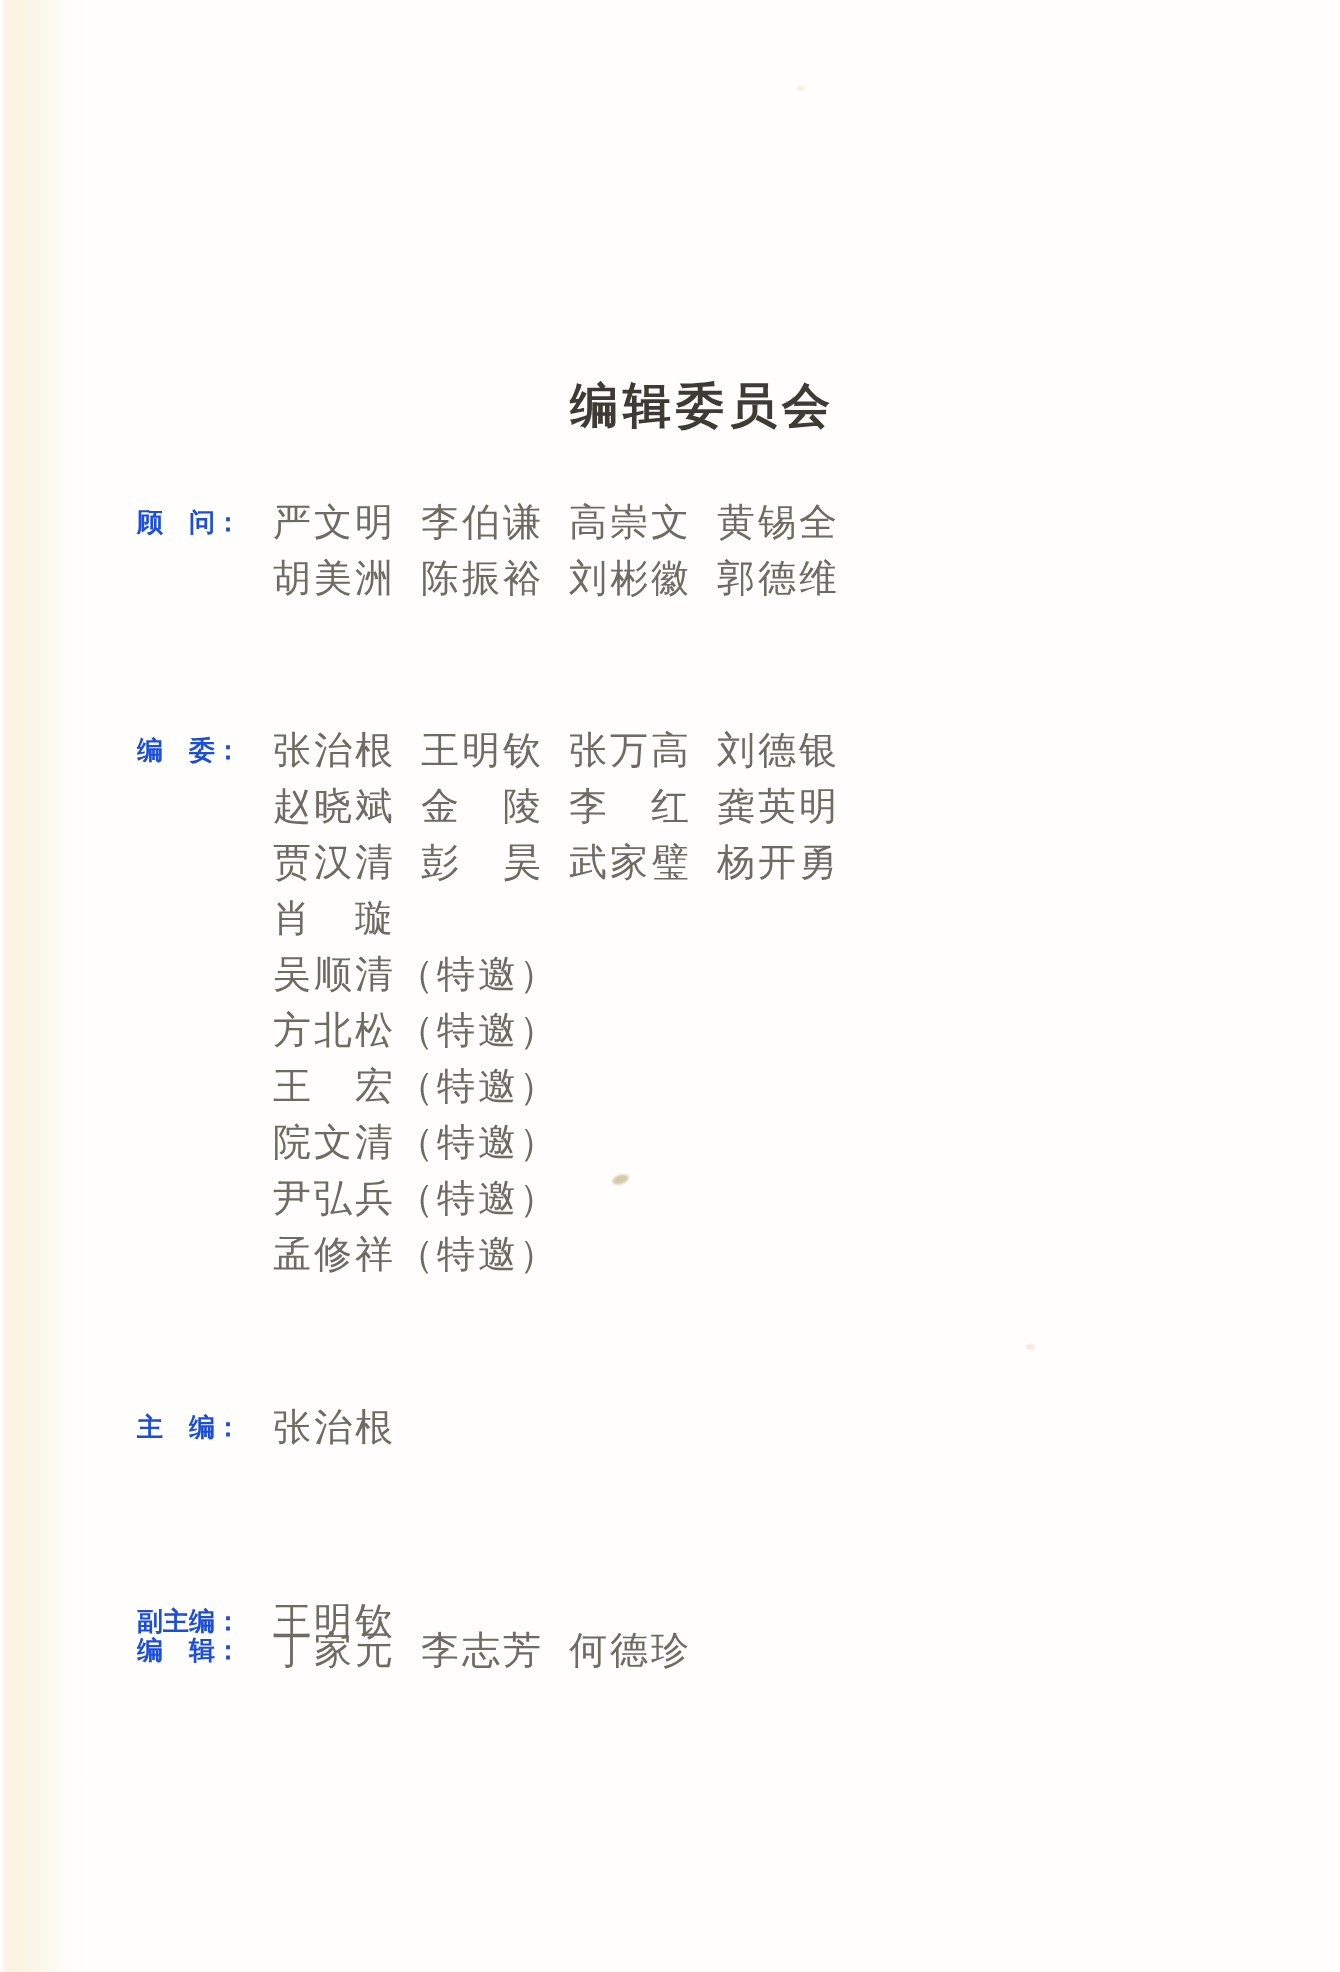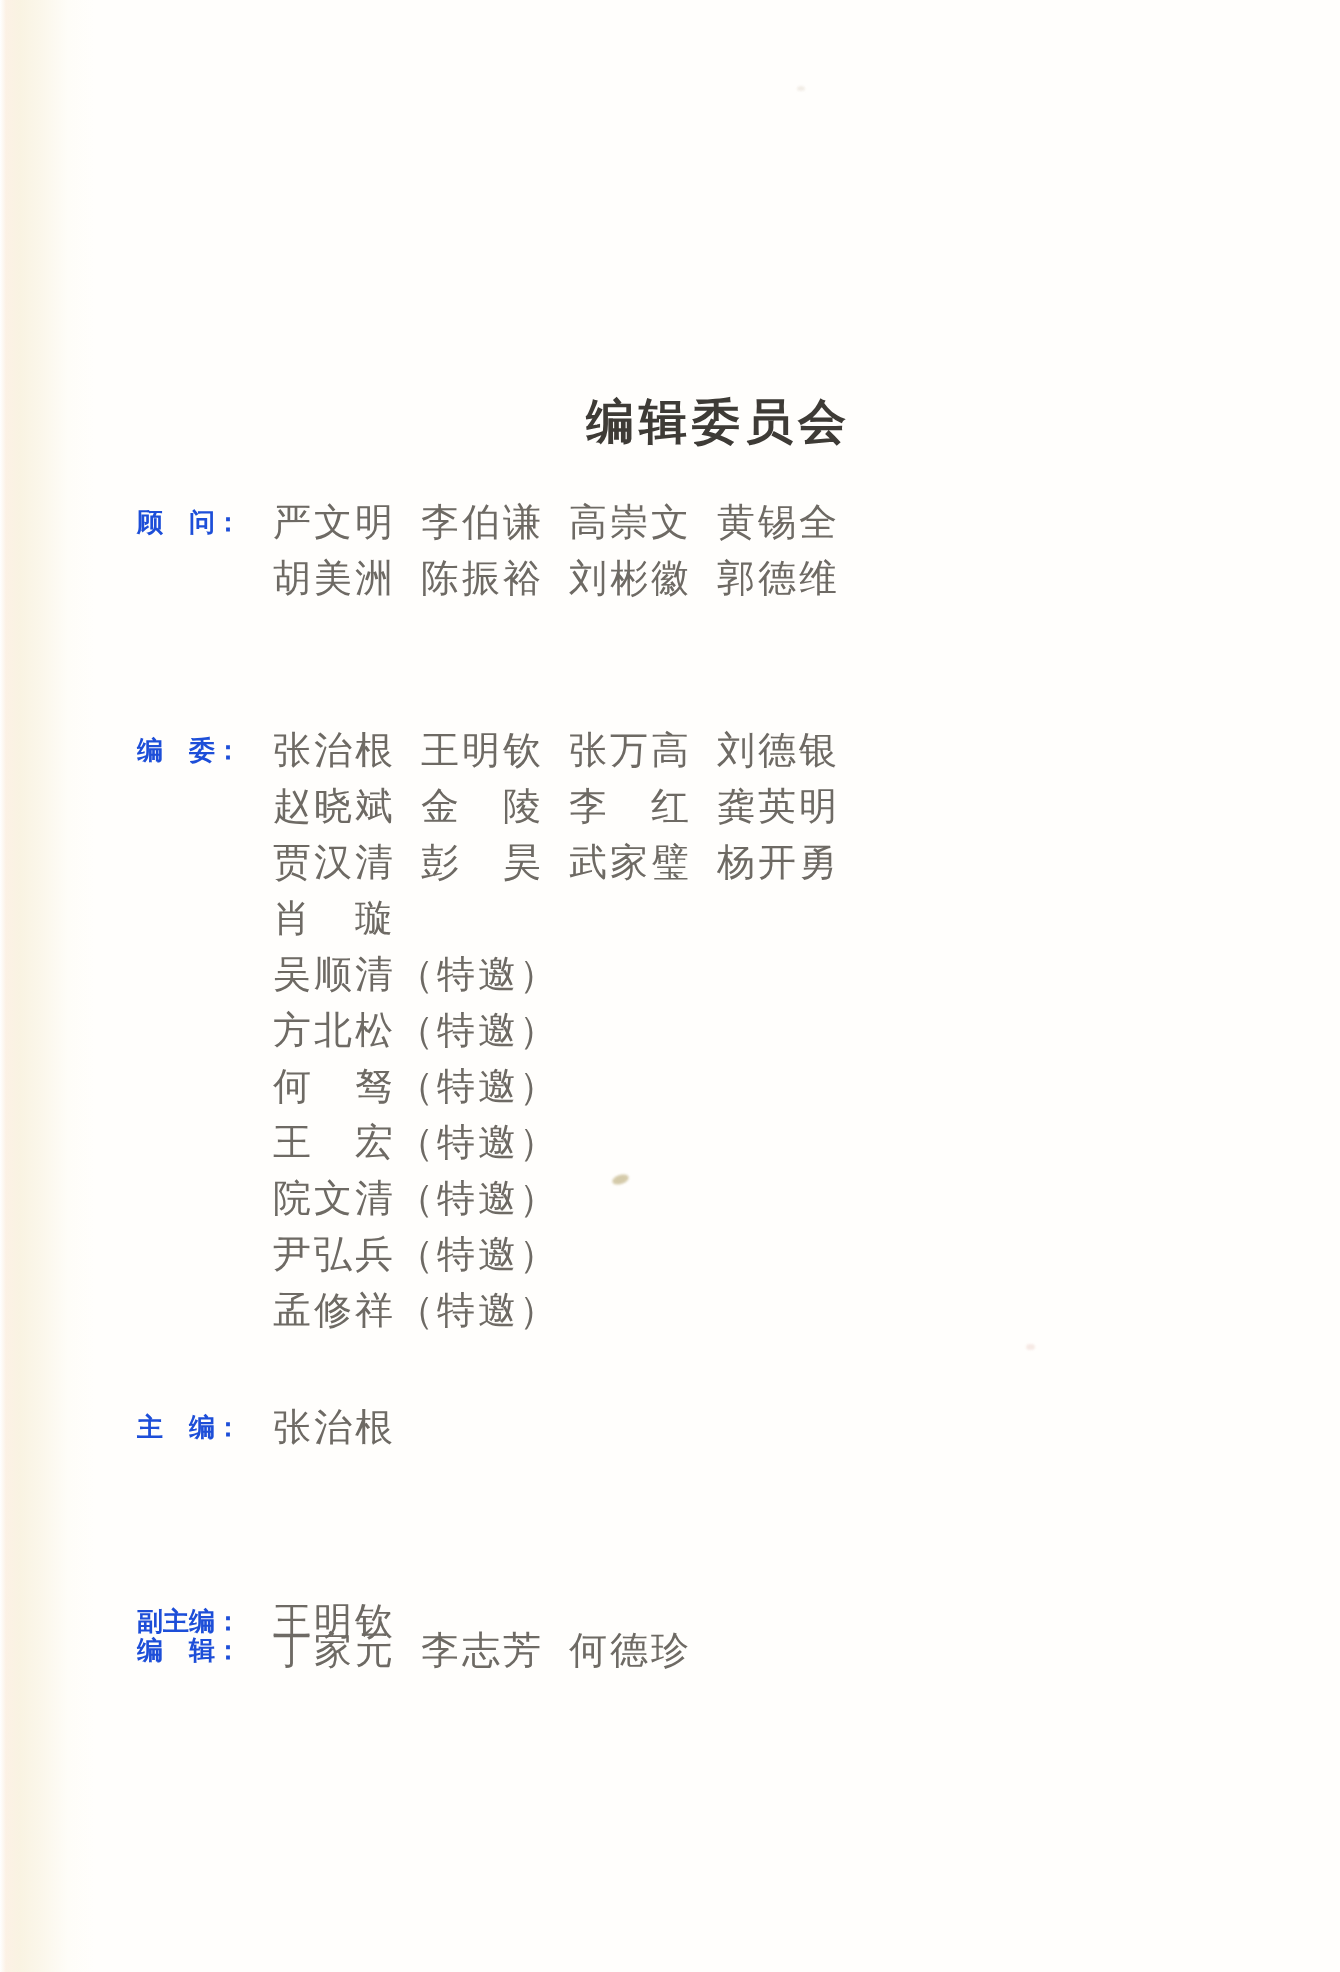--- a/index.html
+++ b/index.html
@@ -33,7 +33,7 @@
     position: absolute;
     left: 570px;
     top: 381px;
-    margin: 16px;
+    margin: 0;
     font-family: "Liberation Serif", "DejaVu Serif", serif;
     font-weight: bold;
     font-size: 48px;

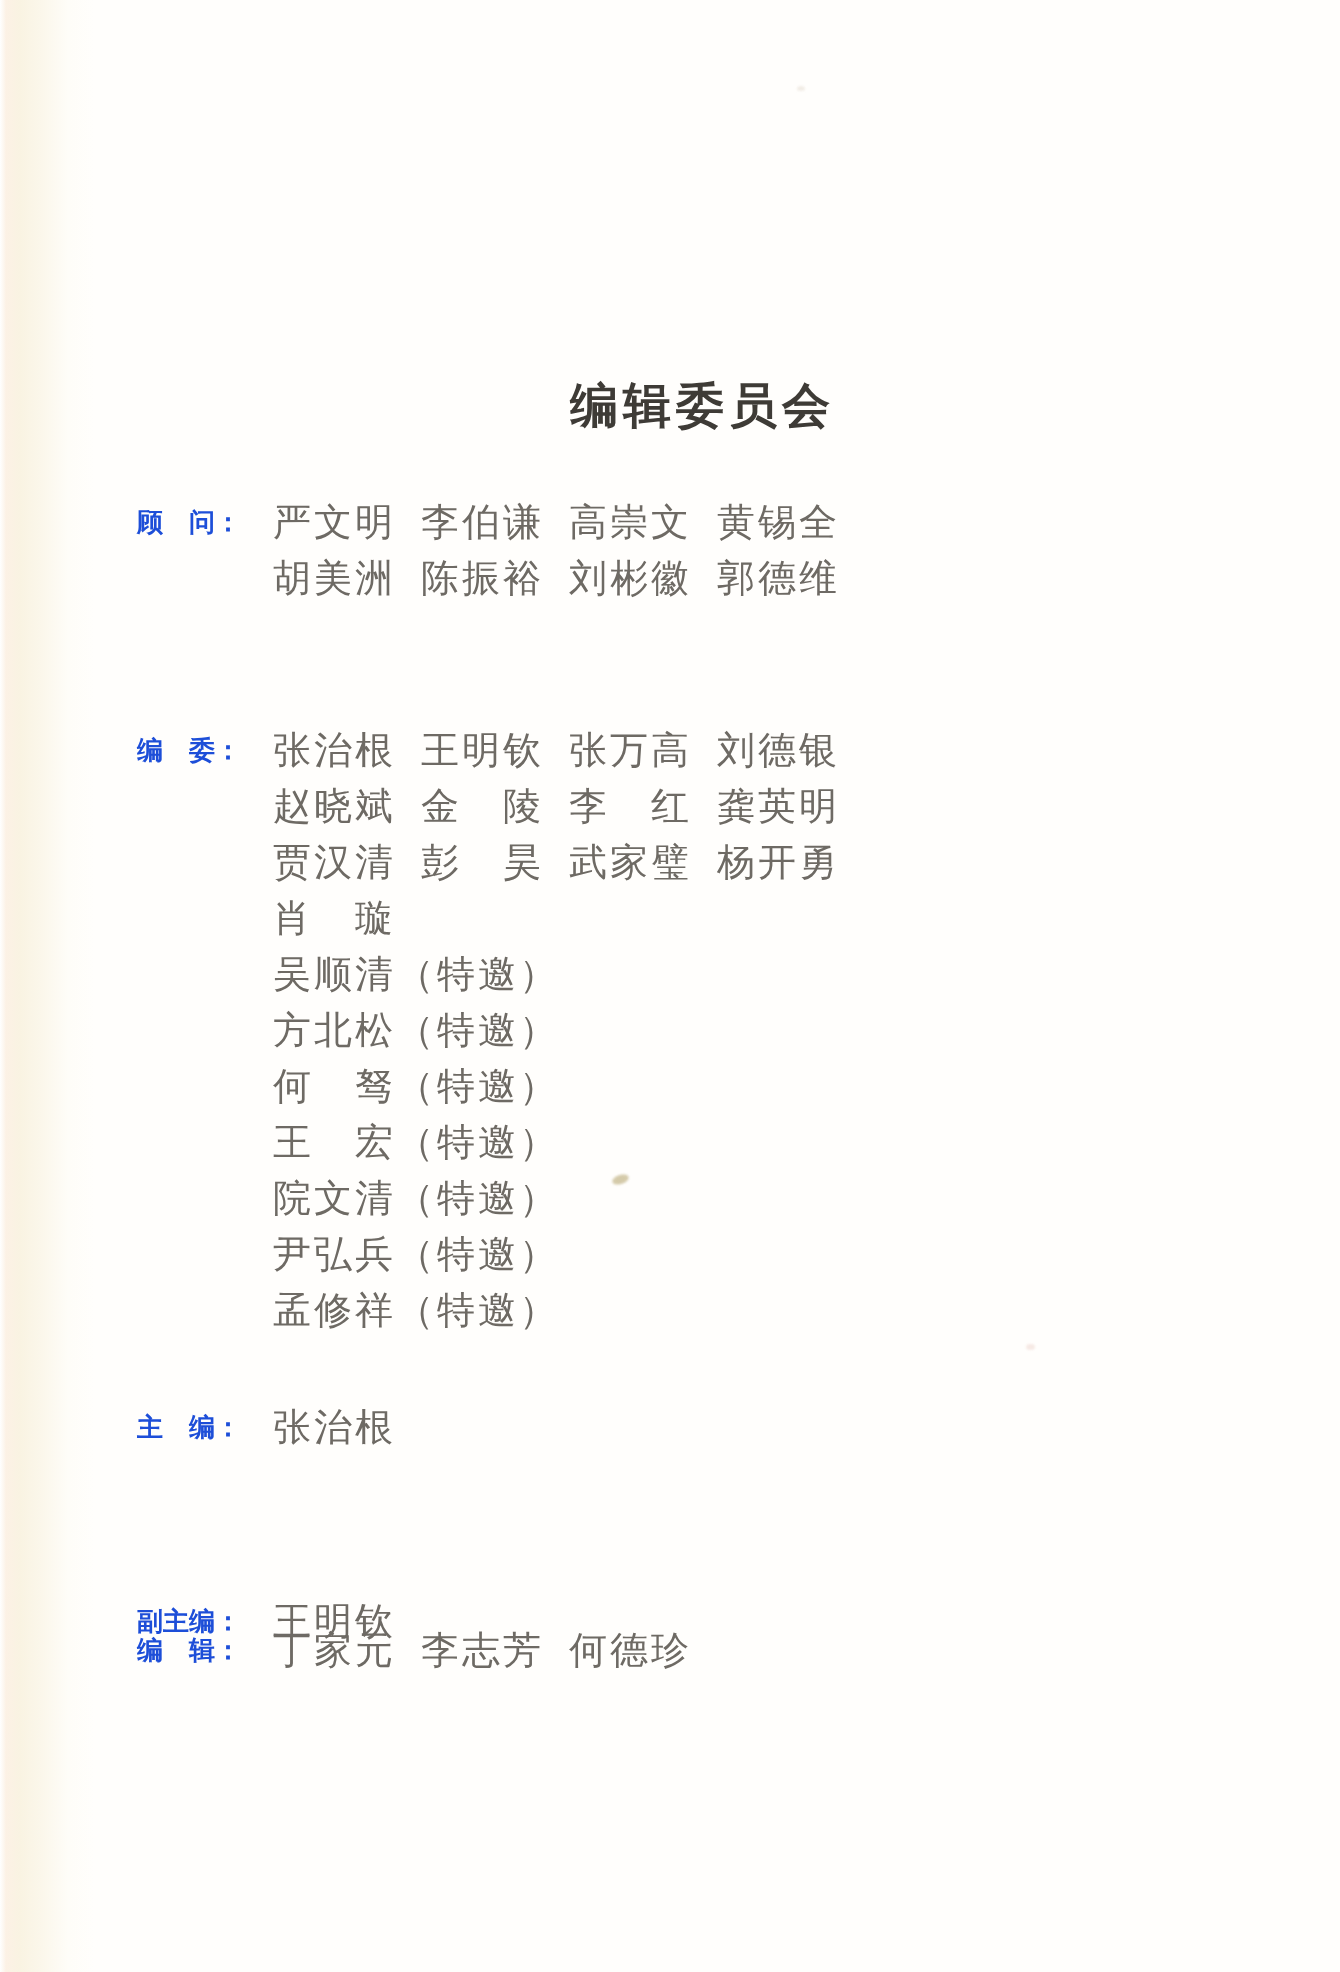--- a/index.html
+++ b/index.html
@@ -168,10 +168,6 @@
         </div>
         <div class="row">
           <span class="row-label"></span>
-          <span class="name wide">何　驽（特邀）</span>
-        </div>
-        <div class="row">
-          <span class="row-label"></span>
           <span class="name wide">王　宏（特邀）</span>
         </div>
         <div class="row">

